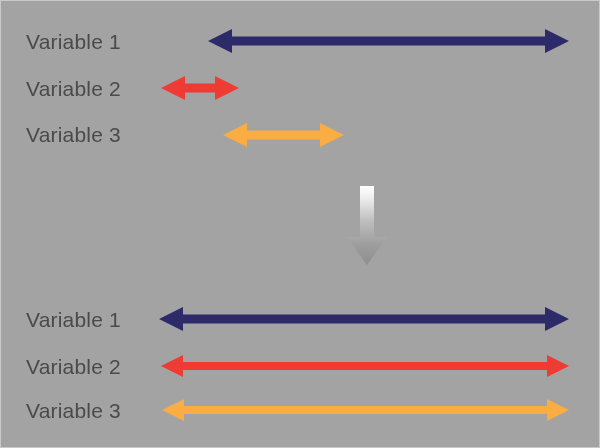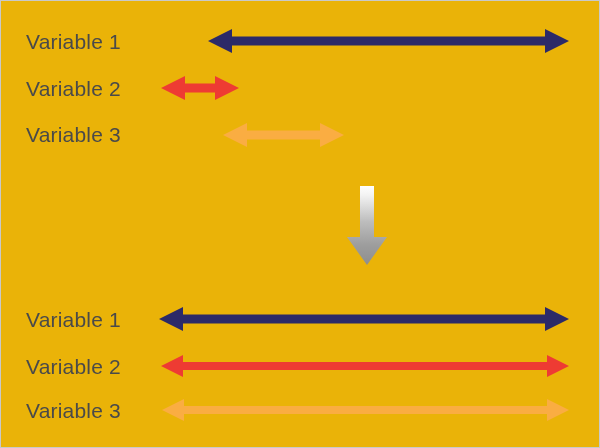--- a/index.html
+++ b/index.html
@@ -11,7 +11,7 @@
     position: relative;
     width: 600px;
     height: 448px;
-    background: #eab308;
+    background: #a3a3a3;
     box-sizing: border-box;
     border: 1px solid #c9c9c9;
     overflow: hidden;

